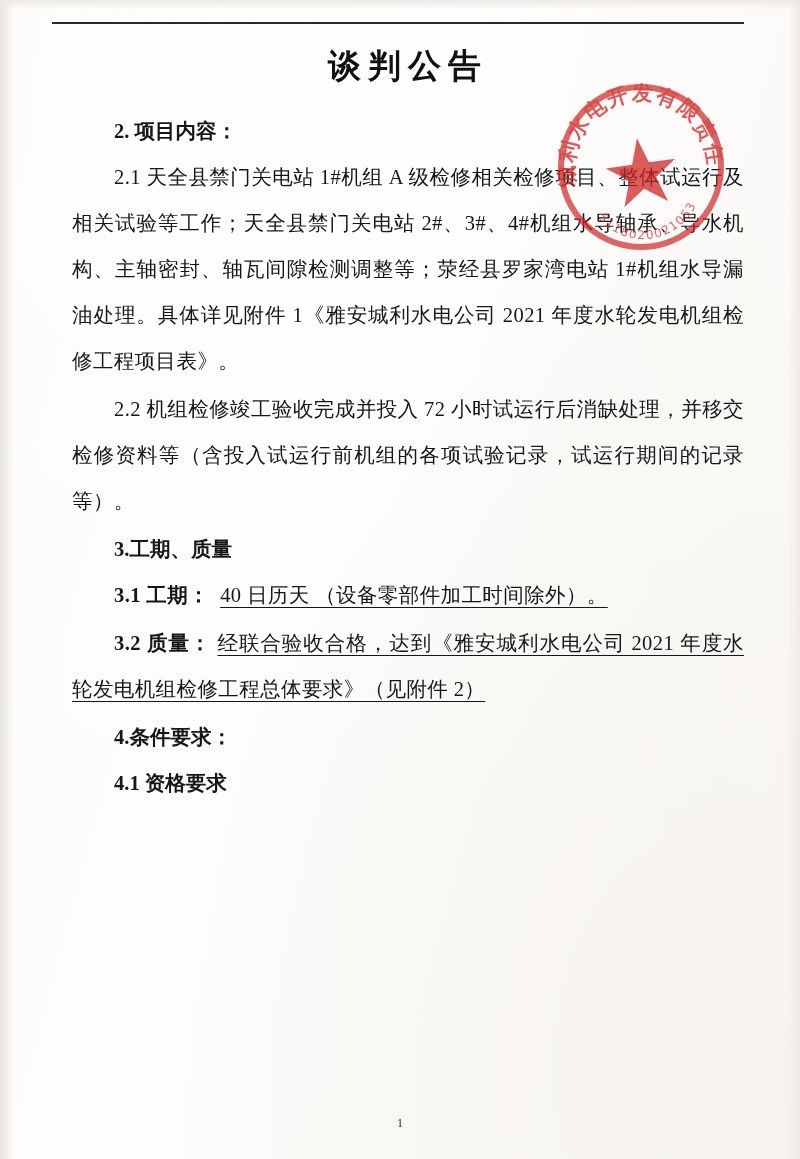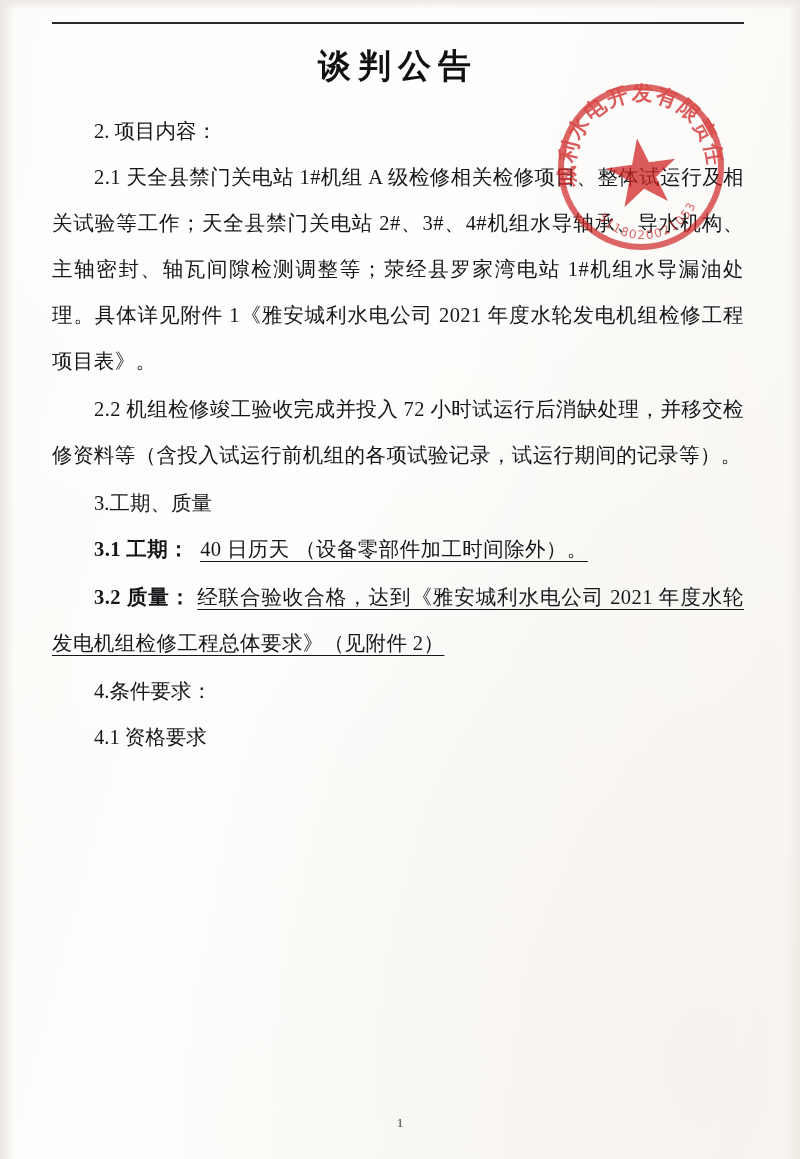--- a/index.html
+++ b/index.html
@@ -59,6 +59,7 @@
     position: relative;
     padding: 20px 56px 0 52px;
     z-index: 2;
+    margin-left: 20px;
   }
 
   .rule-top {

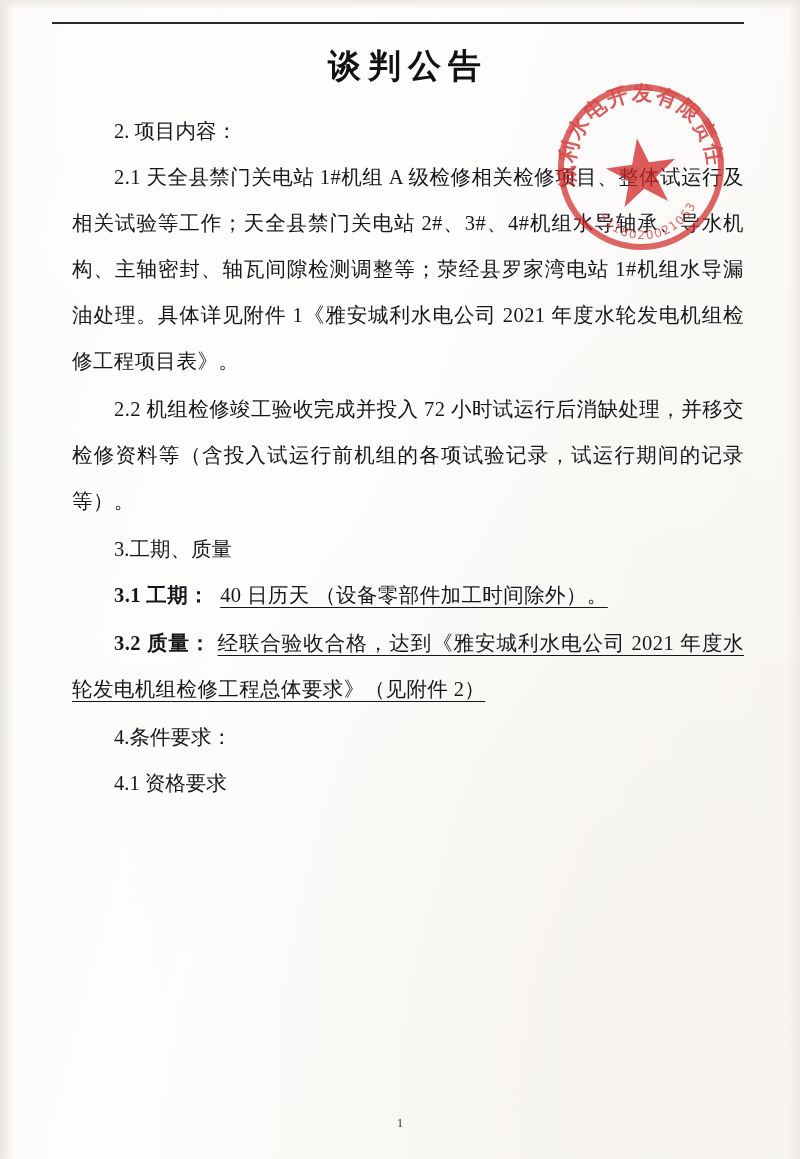--- a/index.html
+++ b/index.html
@@ -100,7 +100,7 @@
     text-decoration-thickness: 1.3px;
   }
   .heading {
-    font-weight: normal;
+    font-weight: bold;
     font-size: 20.5px;
     line-height: 46px;
     color: #14161a;

